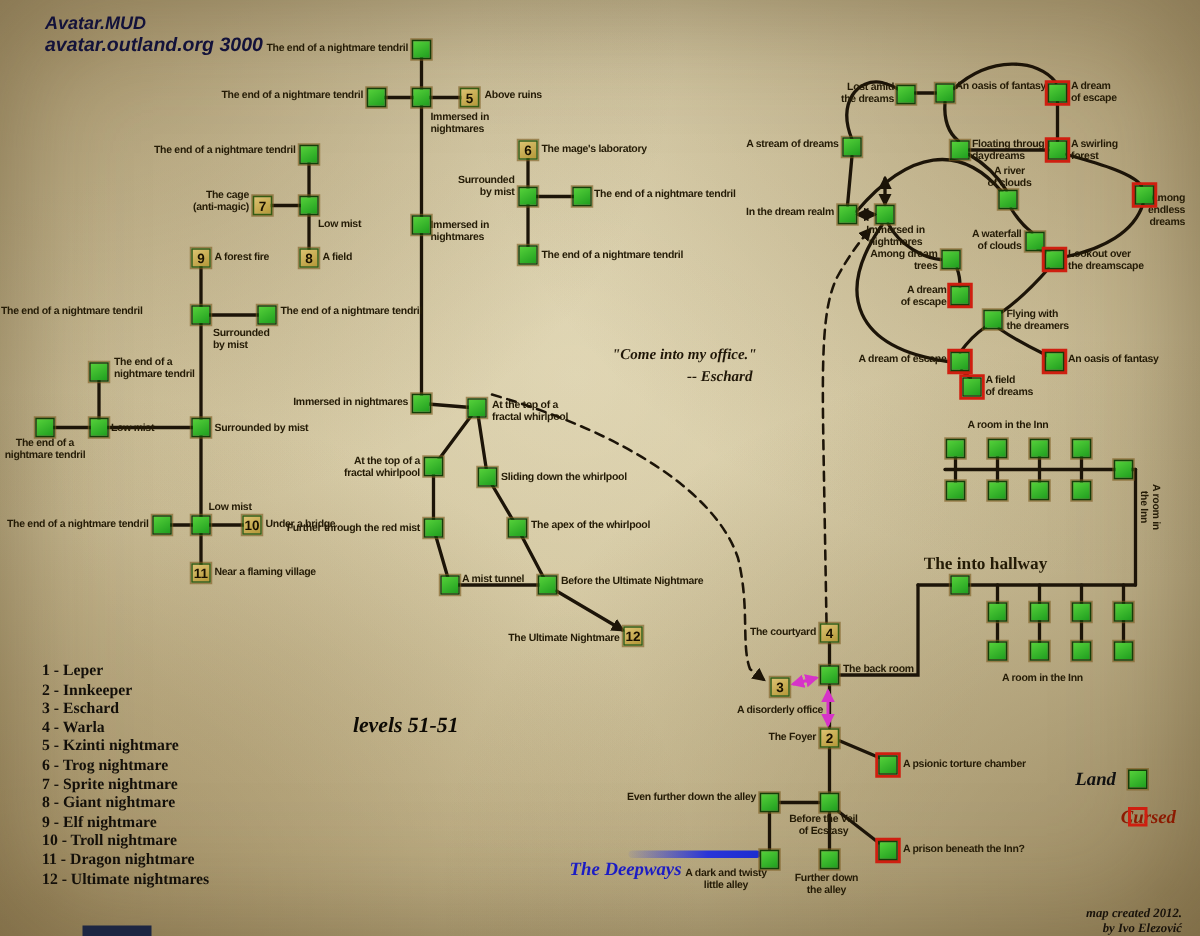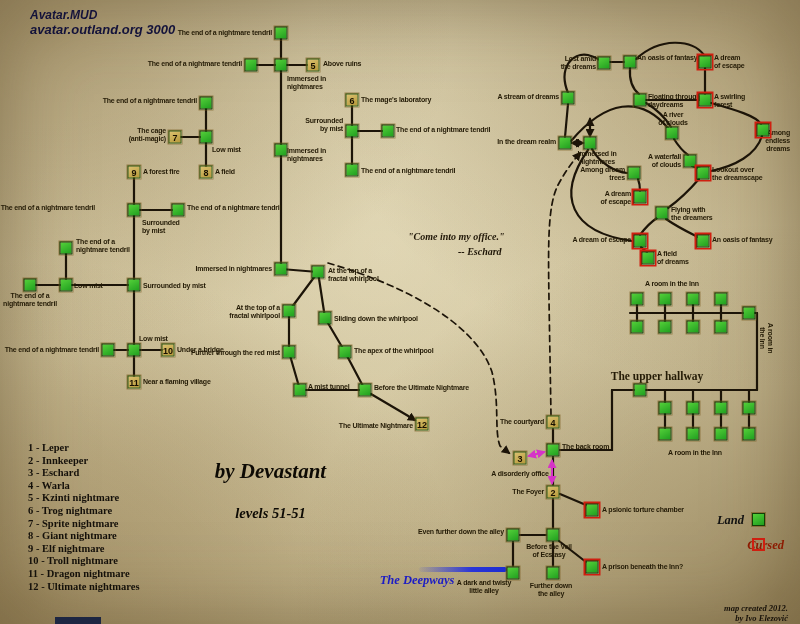--- a/index.html
+++ b/index.html
@@ -212,7 +212,7 @@
 of dreams</div>
       <div class="mlabel a-c" style="left: 672px; top: 284px;">A room in the Inn</div>
       <div class="mlabel a-c rot" style="left: 766px; top: 338px;">A room in the Inn</div>
-      <div class="mlabel a-c big" style="left: 657px; top: 376px;">The upper hallway</div>
+      <div class="mlabel a-c big" style="left: 657px; top: 376px;">The into hallway</div>
       <div class="mlabel a-c" style="left: 695px; top: 453px;">A room in the Inn</div>
       <div class="mlabel a-r" style="left: 544px; top: 422px;">The courtyard</div>
       <div class="mlabel a-l" style="left: 562px; top: 447px;">The back room</div>

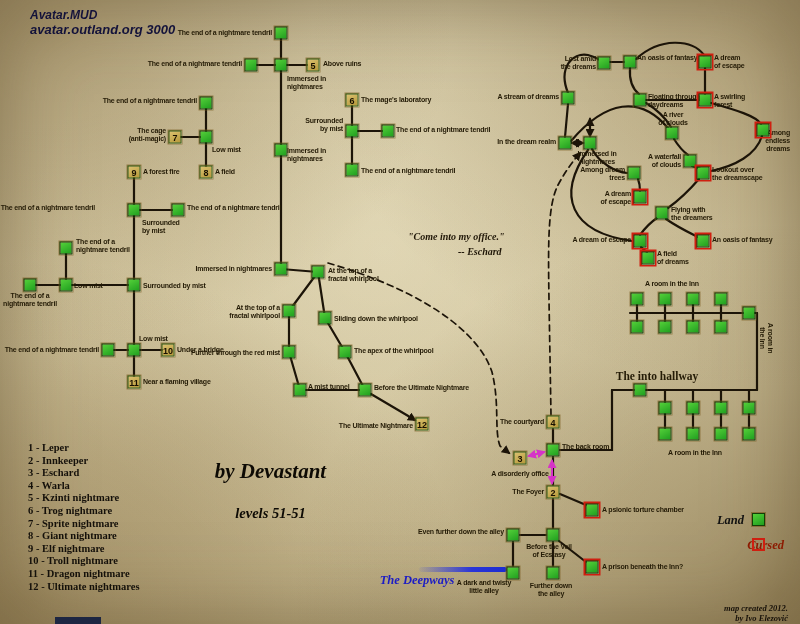--- a/index.html
+++ b/index.html
@@ -334,7 +334,6 @@
     </div>
 
   <div class="titleblock">
-    <div class="t2">by Devastant</div>
     <div class="t3">levels 51-51</div>
   </div>
 

